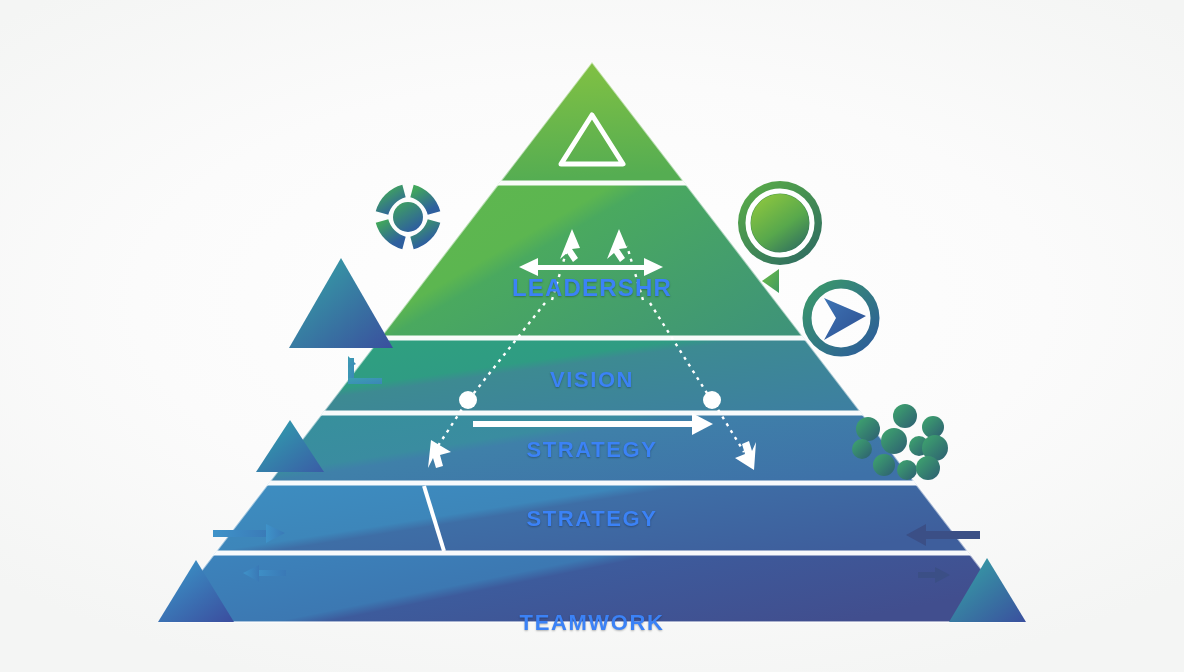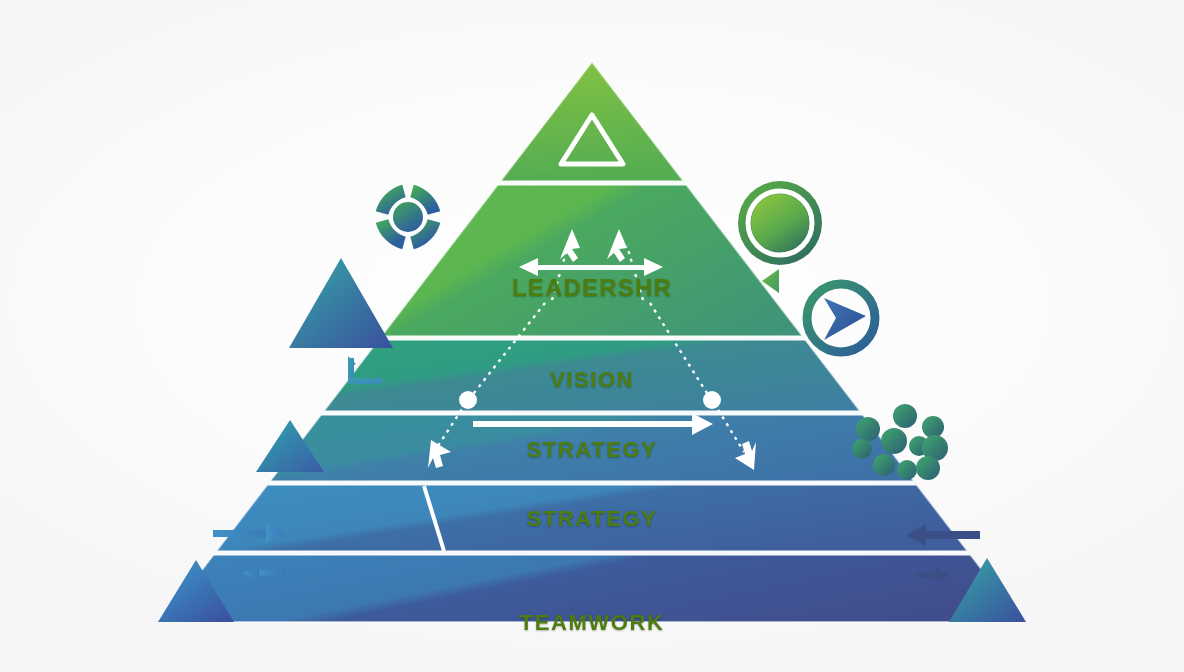--- a/index.html
+++ b/index.html
@@ -27,7 +27,7 @@
 
   .band-label {
     position: absolute;
-    color: #4d7c0f;
+    color: #3b82f6;
     font-family: "Liberation Sans", sans-serif;
     font-weight: bold;
     letter-spacing: 1.6px;

